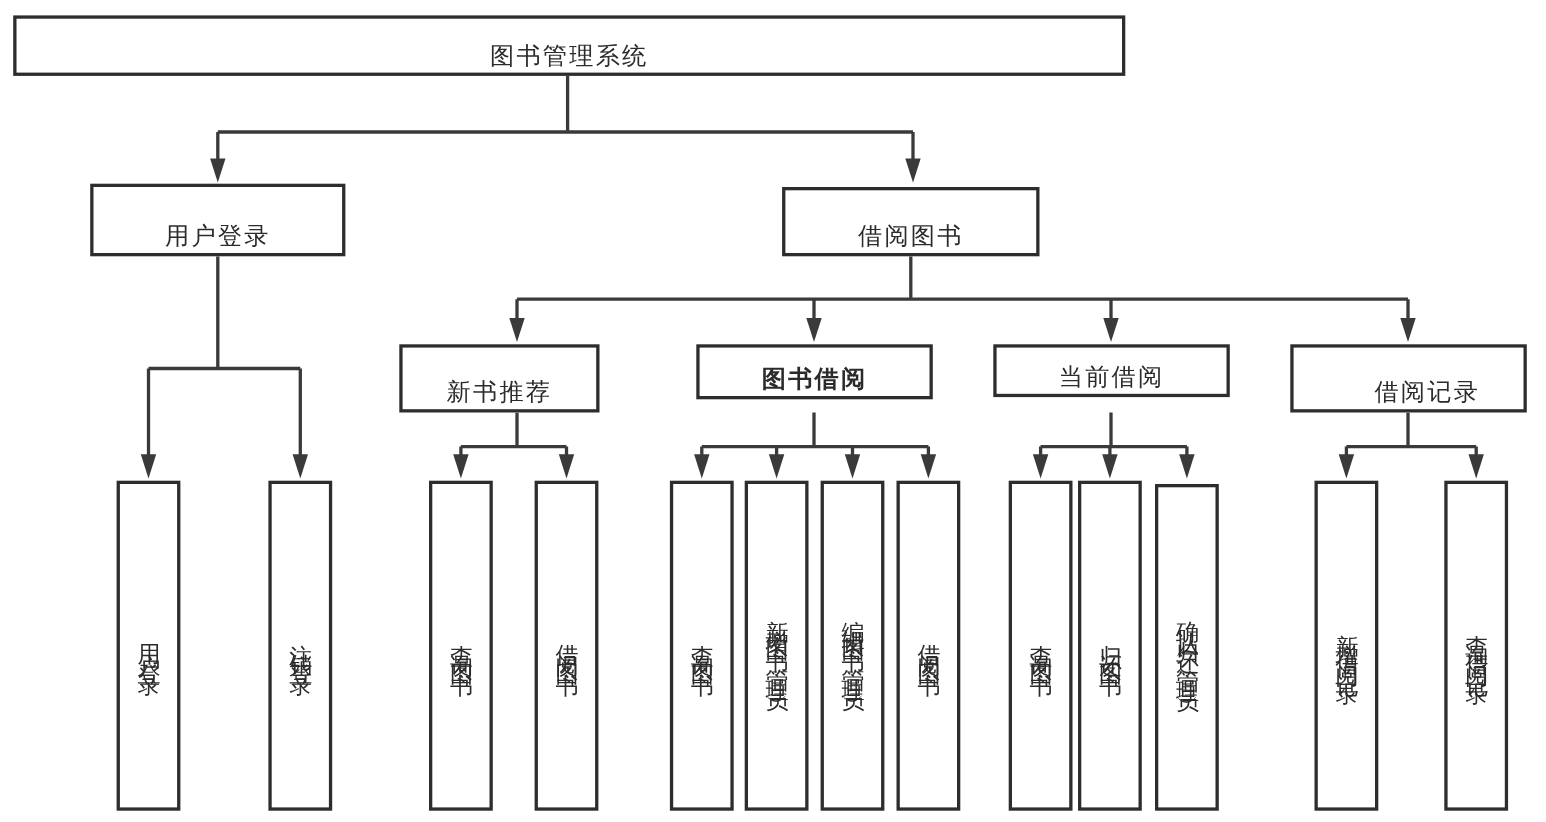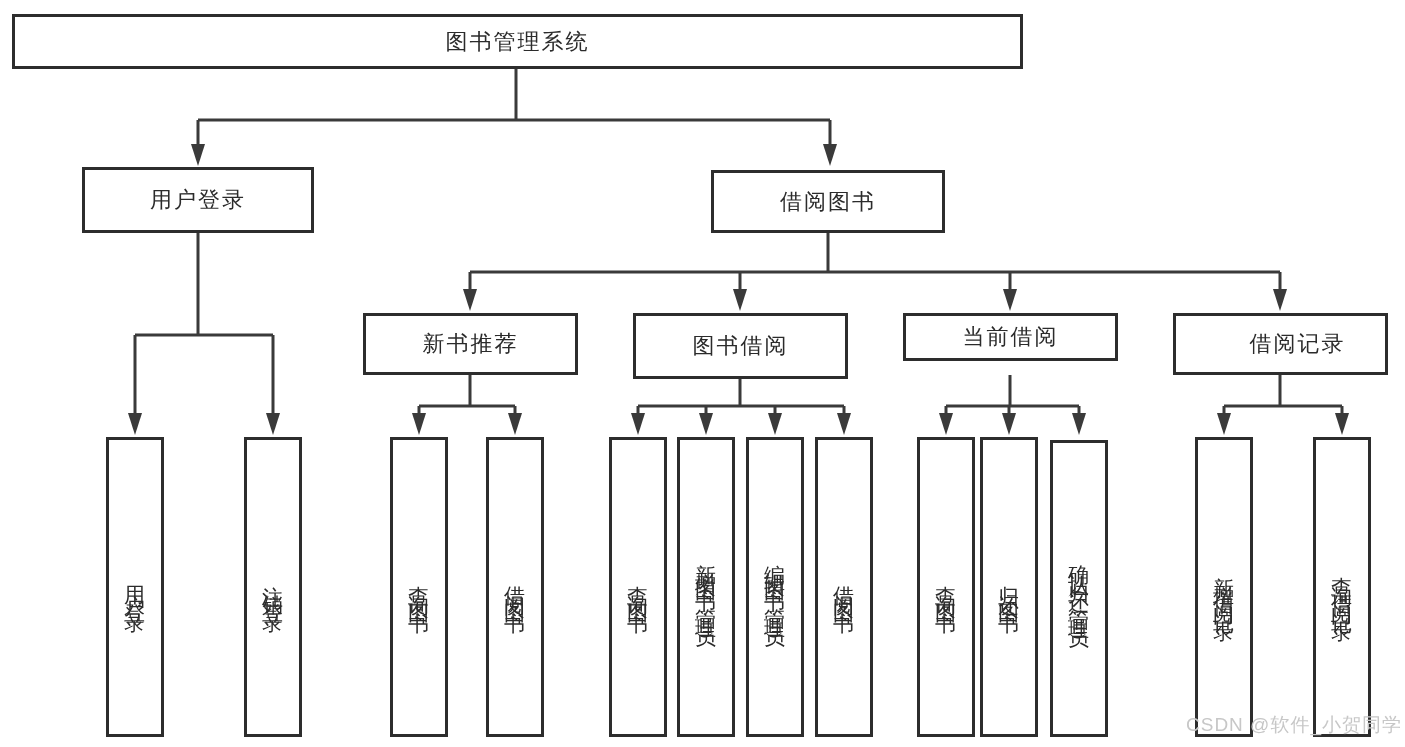--- a/index.html
+++ b/index.html
@@ -24,7 +24,7 @@
     border: 3px solid #2d2d2d;
     background: #ffffff;
     display: flex;
-    align-items: center;
+    align-items: flex-end;
     justify-content: center;
     z-index: 2;
   }

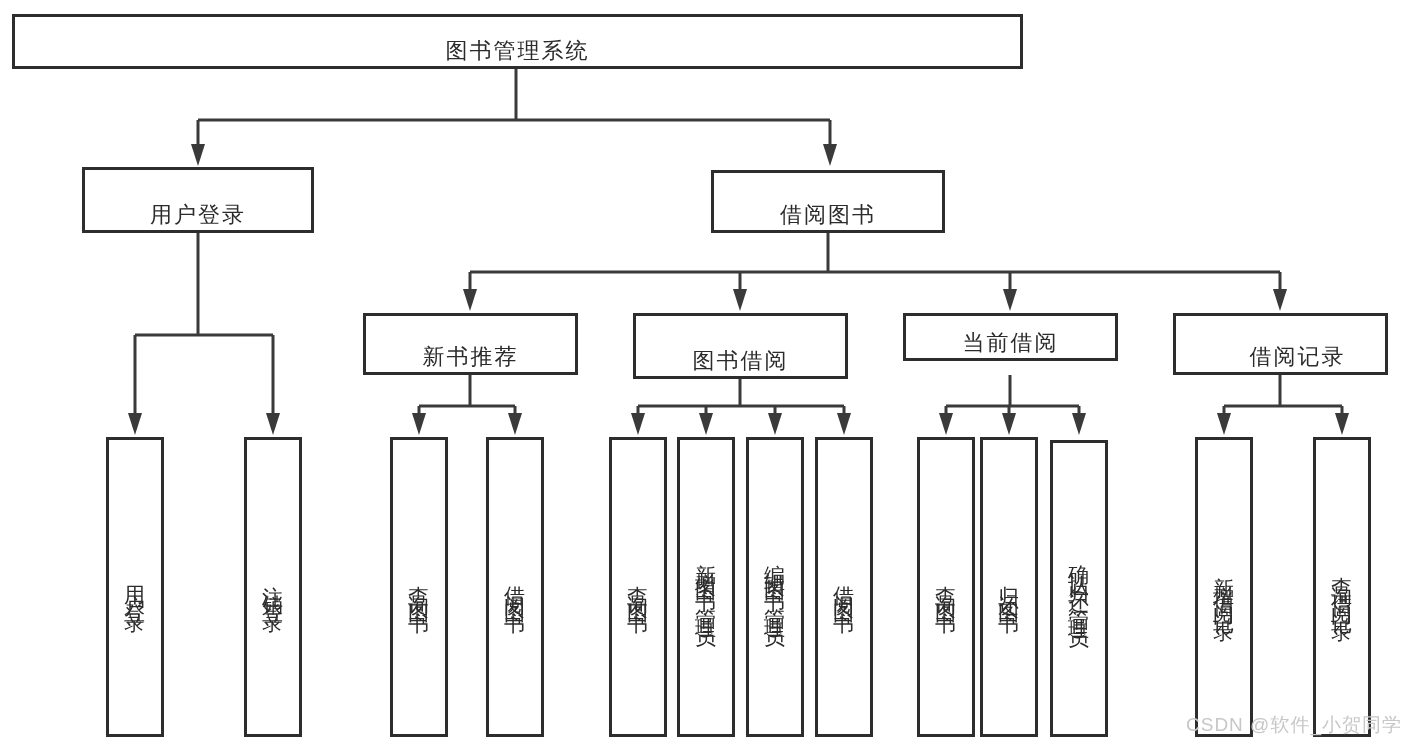--- a/index.html
+++ b/index.html
@@ -118,7 +118,7 @@
     <span>借阅图书</span>
   </div>
 
-  <div class="hbox" style="left:363px; top:313px; width:215px; height:62px;">
+  <div class="hbox" style="left:363px; top:313px; width:182px; height:62px;">
     <span>新书推荐</span>
   </div>
   <div class="hbox" style="left:633px; top:313px; width:215px; height:66px;">

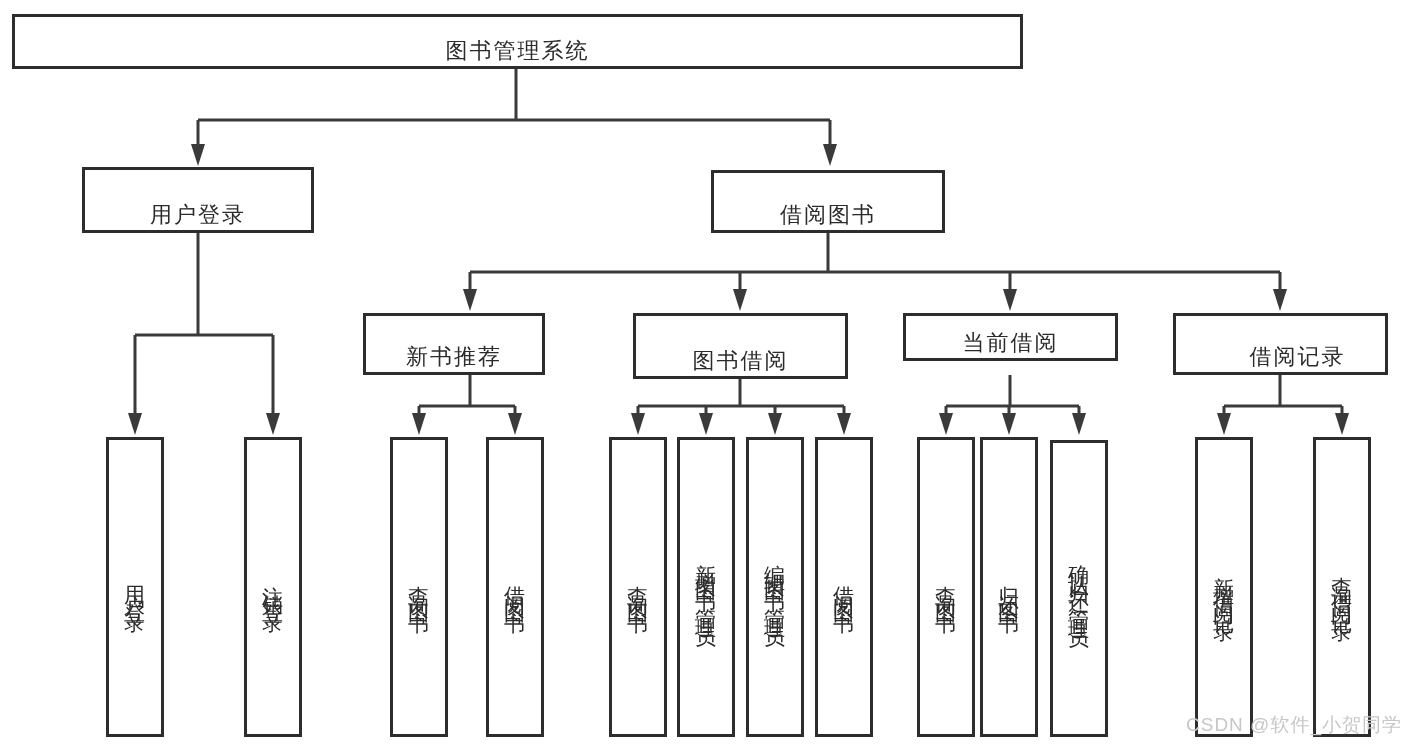--- a/index.html
+++ b/index.html
@@ -121,7 +121,7 @@
   <div class="hbox" style="left:363px; top:313px; width:182px; height:62px;">
     <span>新书推荐</span>
   </div>
-  <div class="hbox" style="left:633px; top:313px; width:215px; height:66px;">
+  <div class="hbox" style="left:633px; top:313px; width:215px; height:50px;font-weight:bold;">
     <span>图书借阅</span>
   </div>
   <div class="hbox" style="left:903px; top:313px; width:215px; height:48px;">

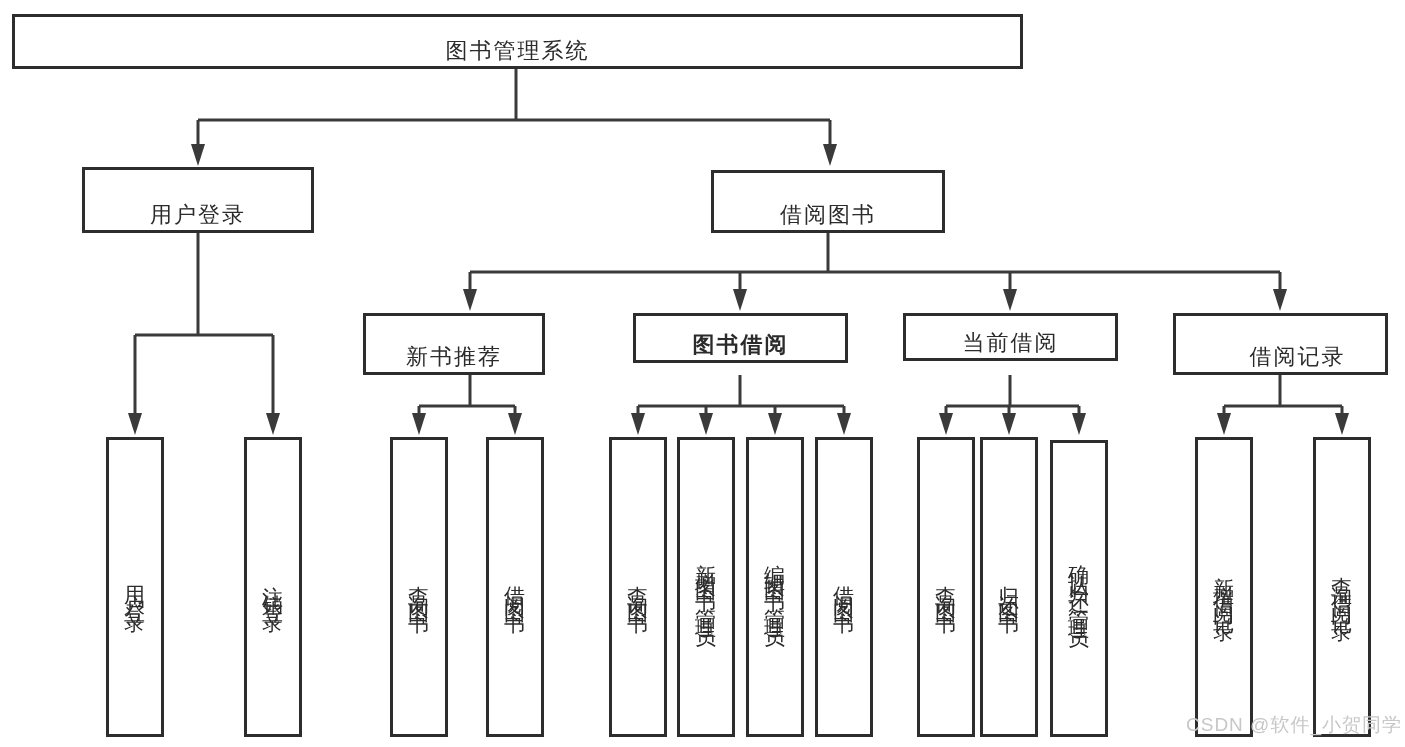--- a/index.html
+++ b/index.html
@@ -175,7 +175,6 @@
     <span>查询借阅记录</span>
   </div>
 
-  <div id="watermark">CSDN @软件_小贺同学</div>
 
 </div>
 

